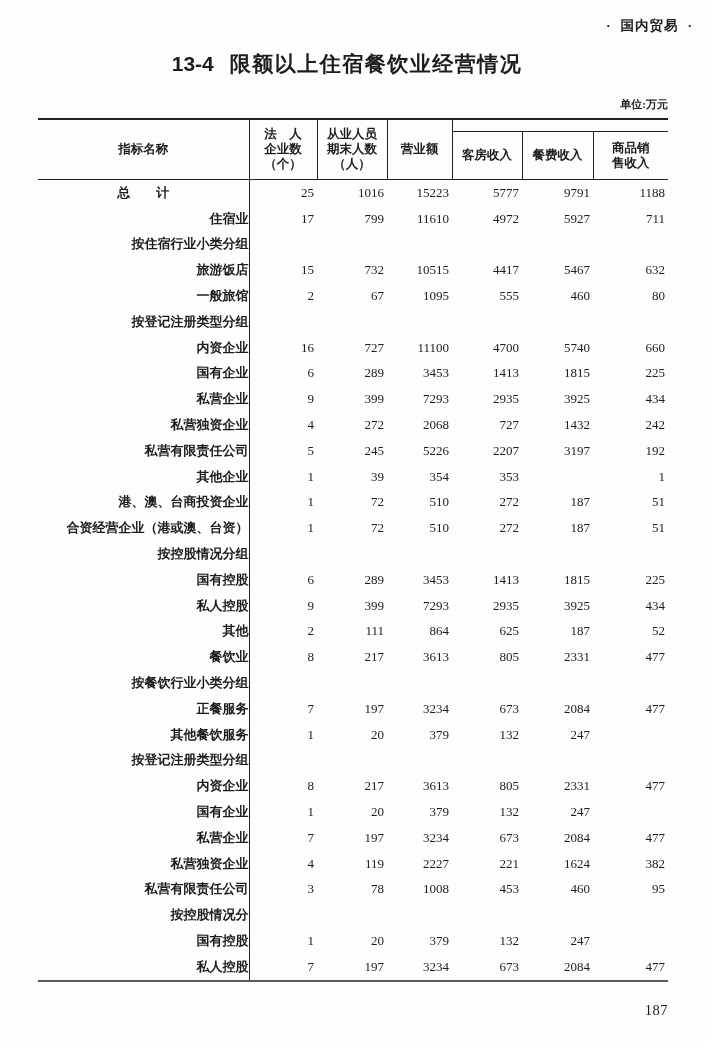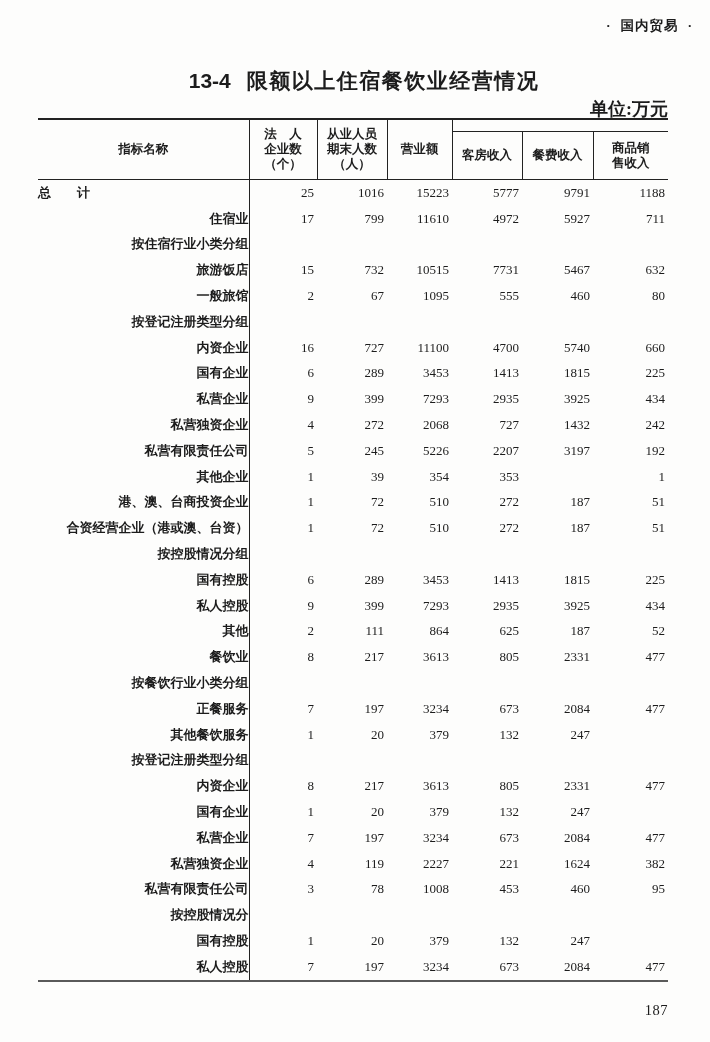--- a/index.html
+++ b/index.html
@@ -18,7 +18,7 @@
   .corner .dot{font-weight:bold;margin:0 9px;}
   .title{
     position:absolute;top:50px;left:0;width:694px;
-    text-align:center;margin:17px;
+    text-align:center;margin:0;
     font-size:21px;font-weight:bold;letter-spacing:1.5px;
     font-family:"Liberation Sans","DejaVu Sans",sans-serif;
   }

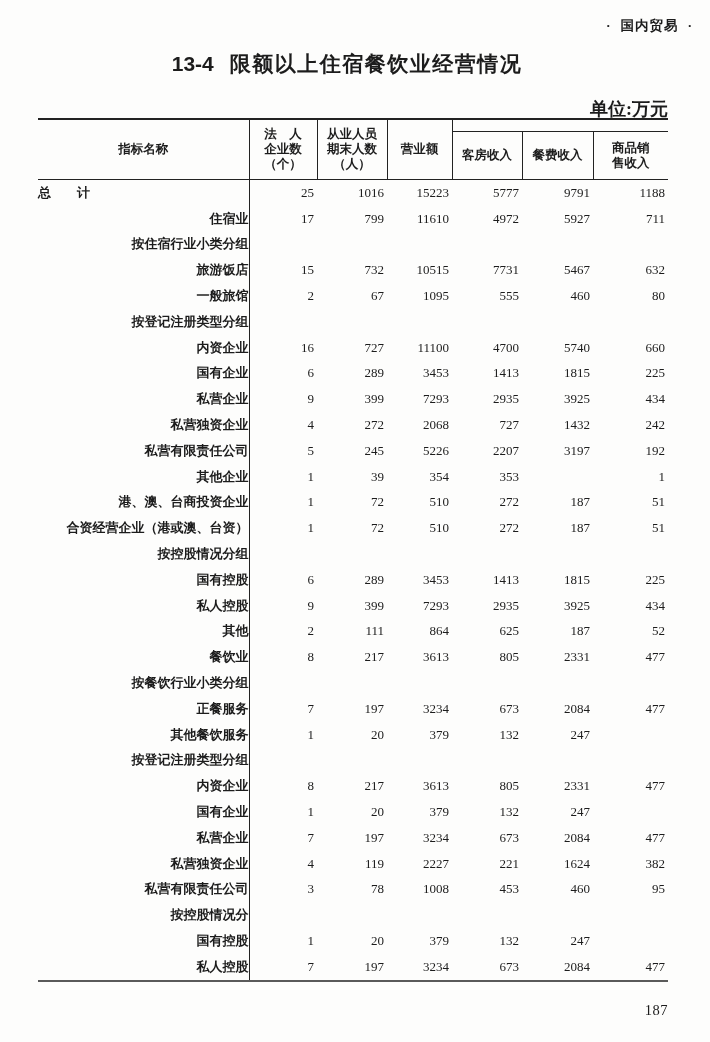--- a/index.html
+++ b/index.html
@@ -25,7 +25,7 @@
   .title .tnum{margin-right:16px;letter-spacing:0;}
   .unit{
     position:absolute;top:97px;right:42px;
-    font-size:18px;font-weight:bold;
+    font-size:11px;font-weight:bold;
   }
   table.stat{
     position:absolute;left:38px;top:118px;

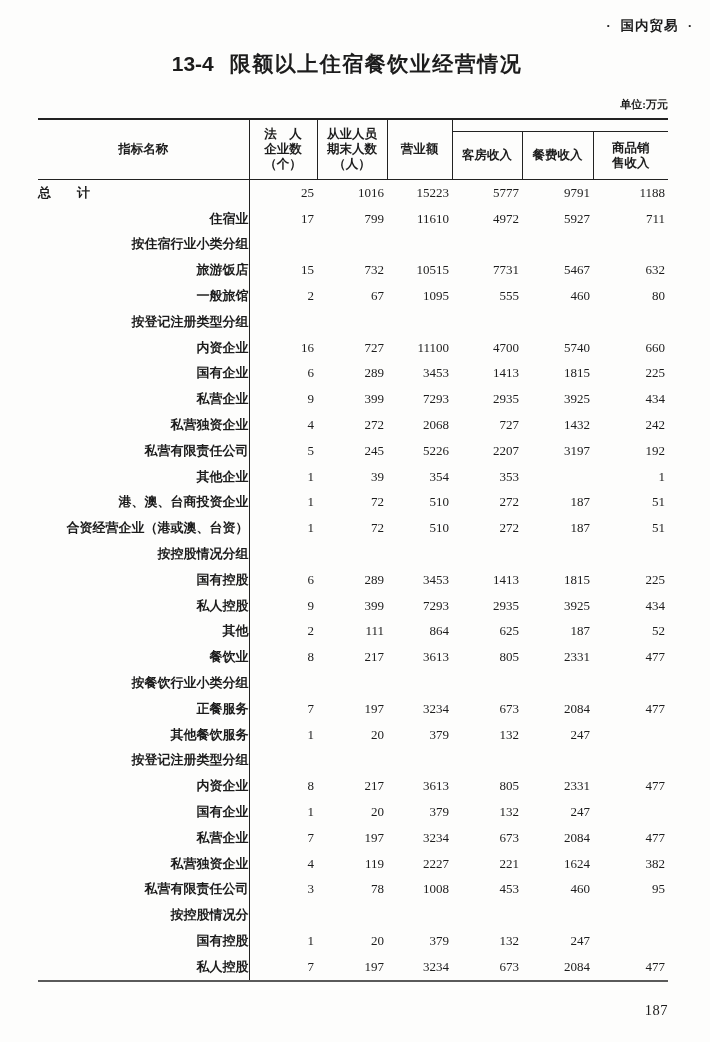--- a/index.html
+++ b/index.html
@@ -57,7 +57,7 @@
     border-right:1.5px solid #222;
     text-align:right;
   }
-  td.label.center{text-align:left;padding-left:0!important;}
+  td.label.center{text-align:center;padding-left:0!important;}
   td.num{text-align:right;padding-right:3px;font-family:"Liberation Serif","DejaVu Serif",serif;}
   .lv0{padding-left:4px!important}
   .lv1{padding-left:11px!important}

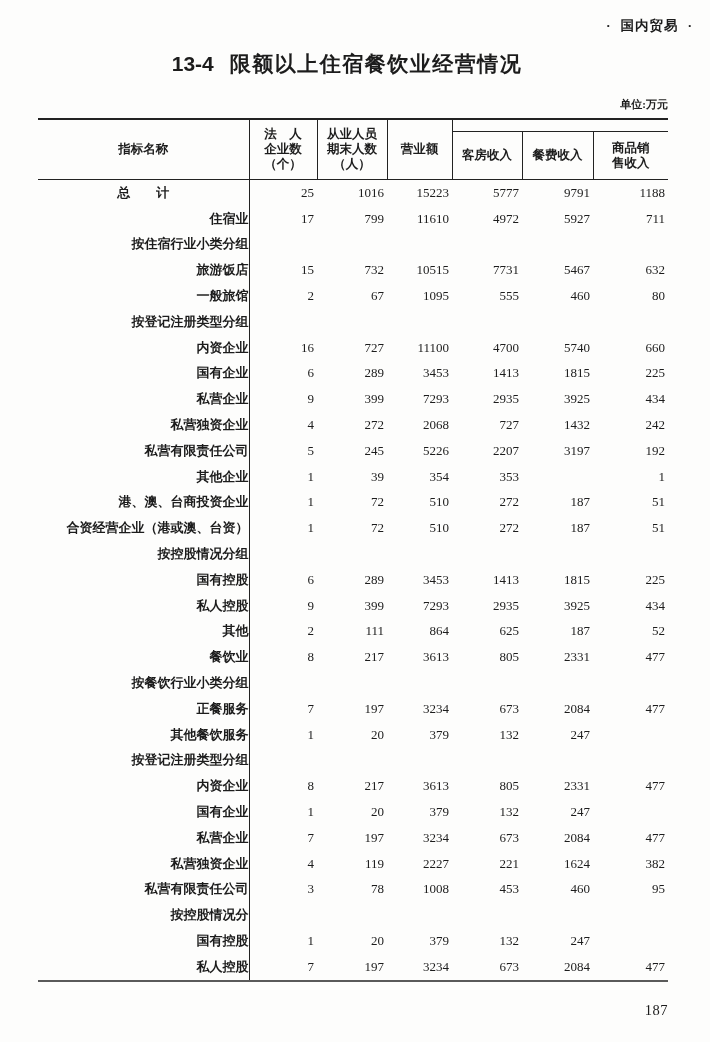--- a/index.html
+++ b/index.html
@@ -154,7 +154,7 @@
         <td class="num">15</td>
         <td class="num">732</td>
         <td class="num">10515</td>
-        <td class="num">7731</td>
+        <td class="num">4417</td>
         <td class="num">5467</td>
         <td class="num">632</td>
       </tr>

